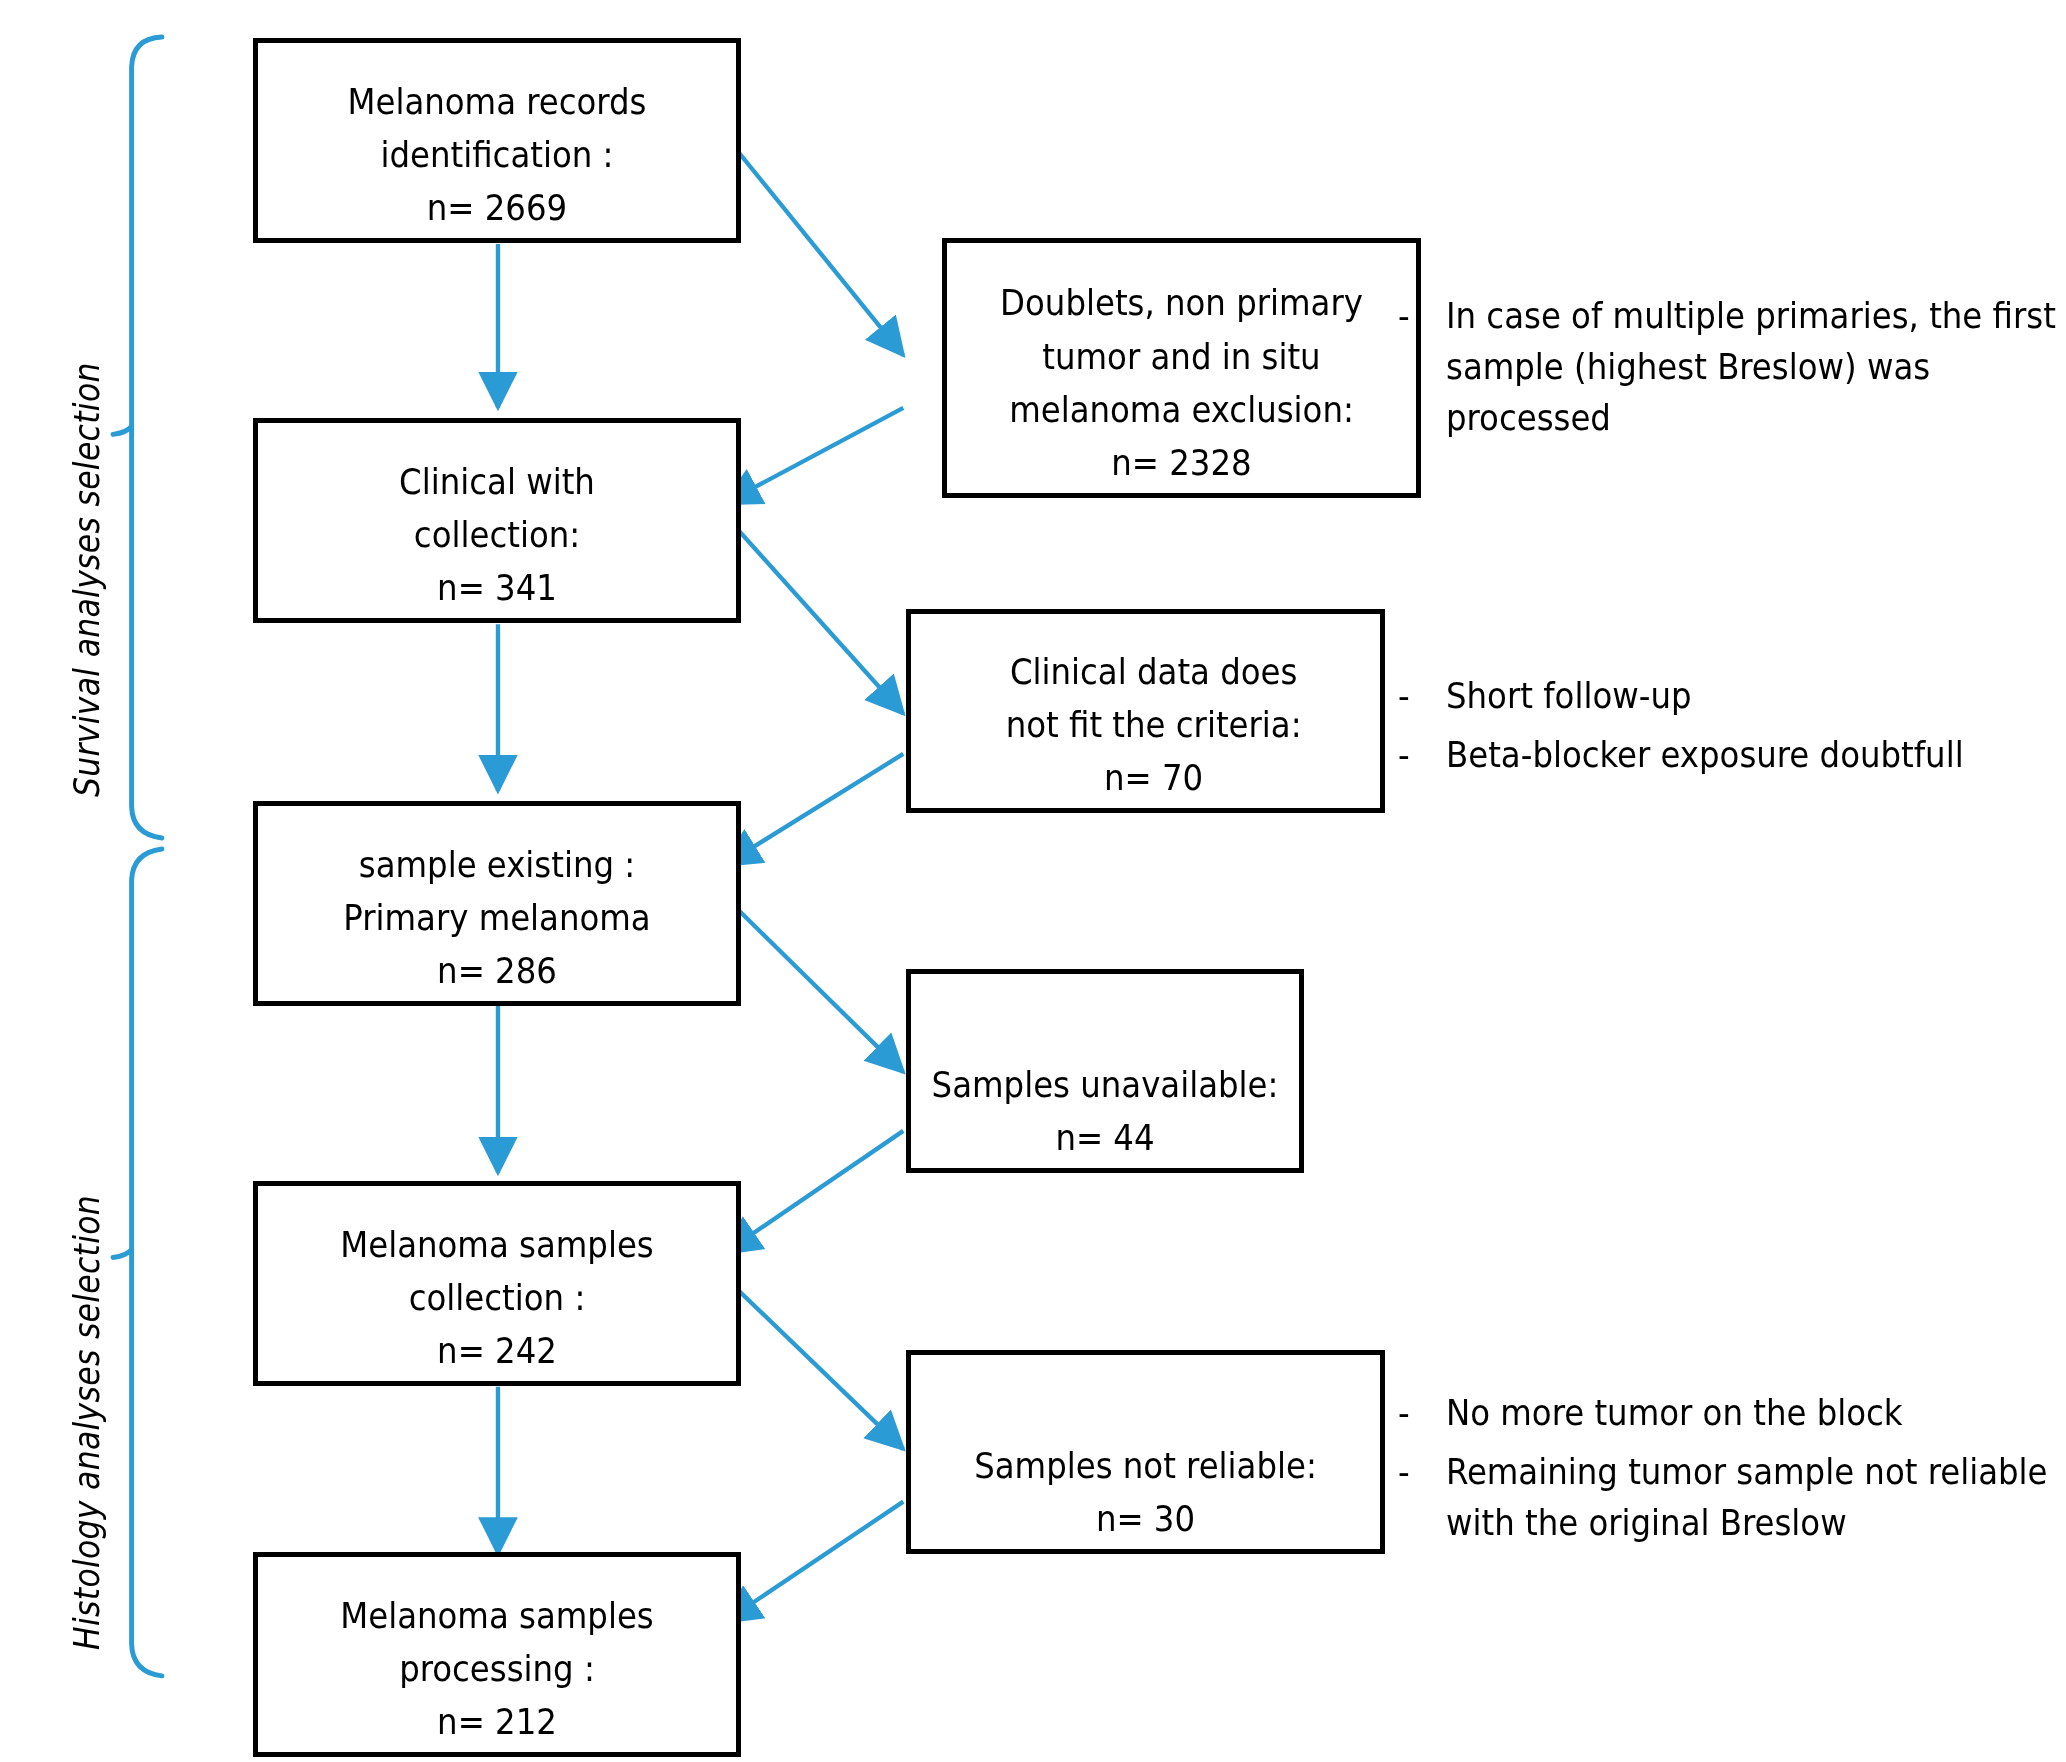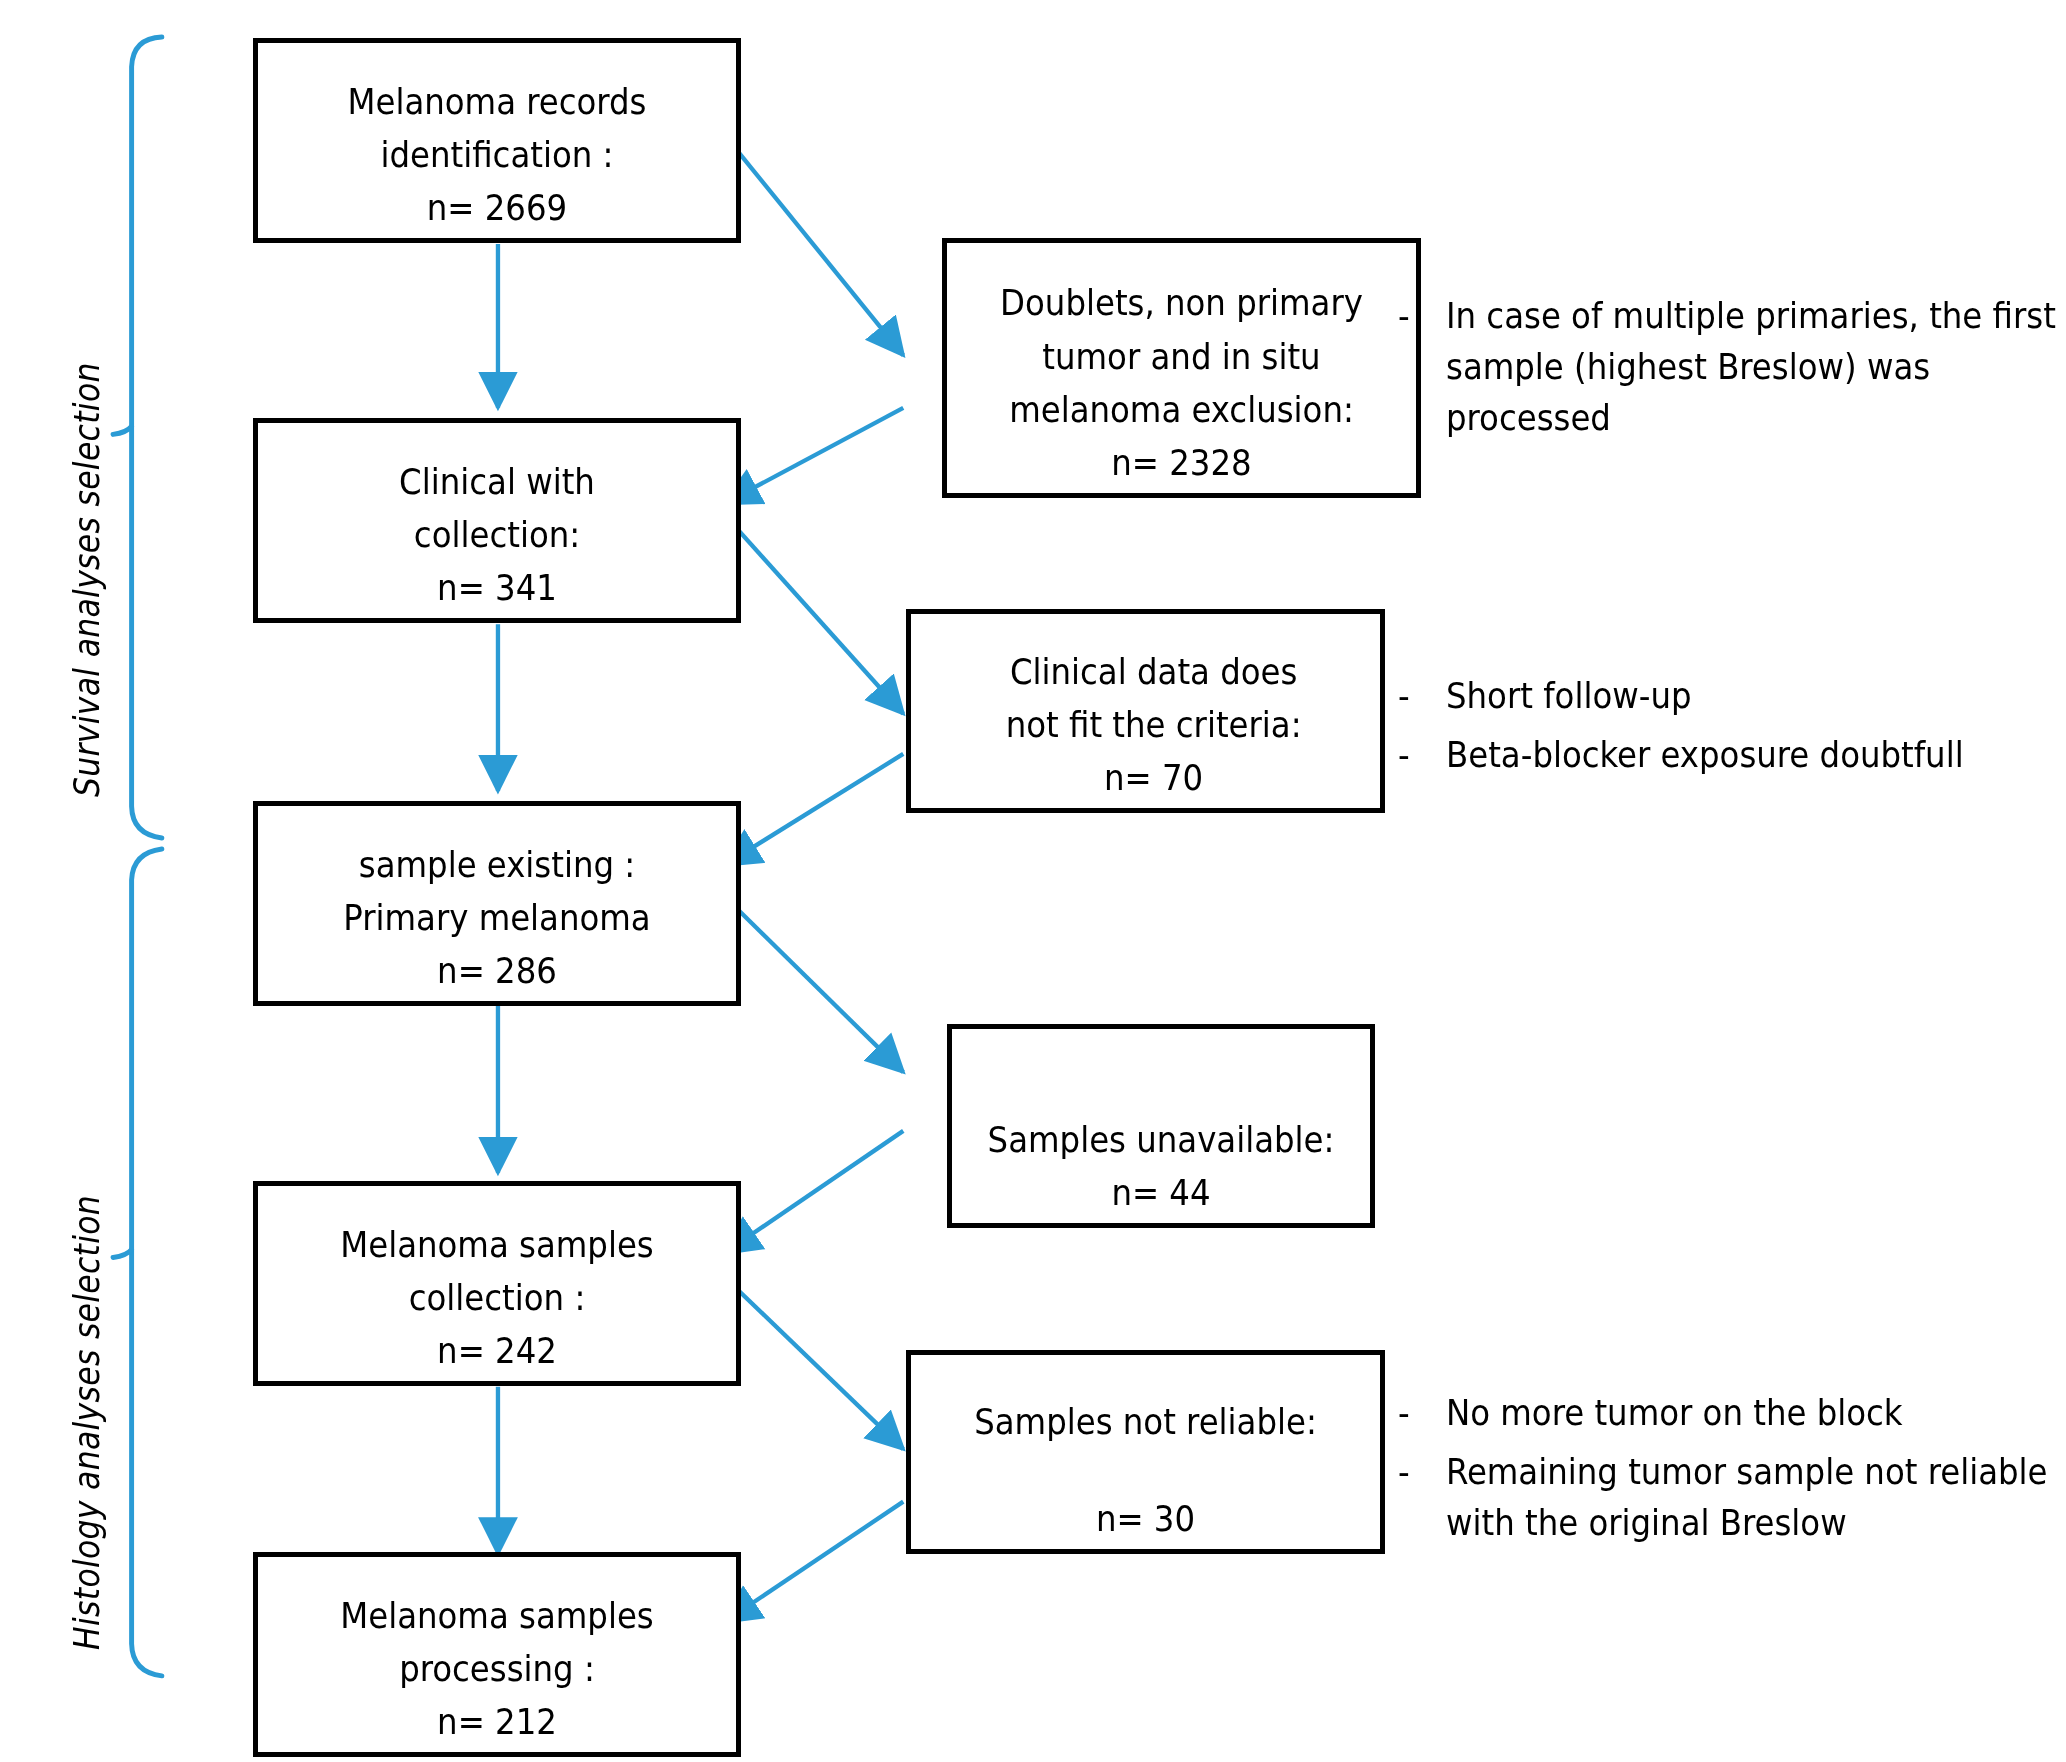--- a/index.html
+++ b/index.html
@@ -159,7 +159,7 @@
     <span class="ln">n= 70</span>
   </div>
 
-  <div class="node" style="left:906px; top:1024px; width:428px; height:204px;margin-left:41px;">
+  <div class="node" style="left:906px; top:969px; width:398px; height:204px;">
     <span class="ln">Samples unavailable:</span>
     <span class="ln">n= 44</span>
   </div>

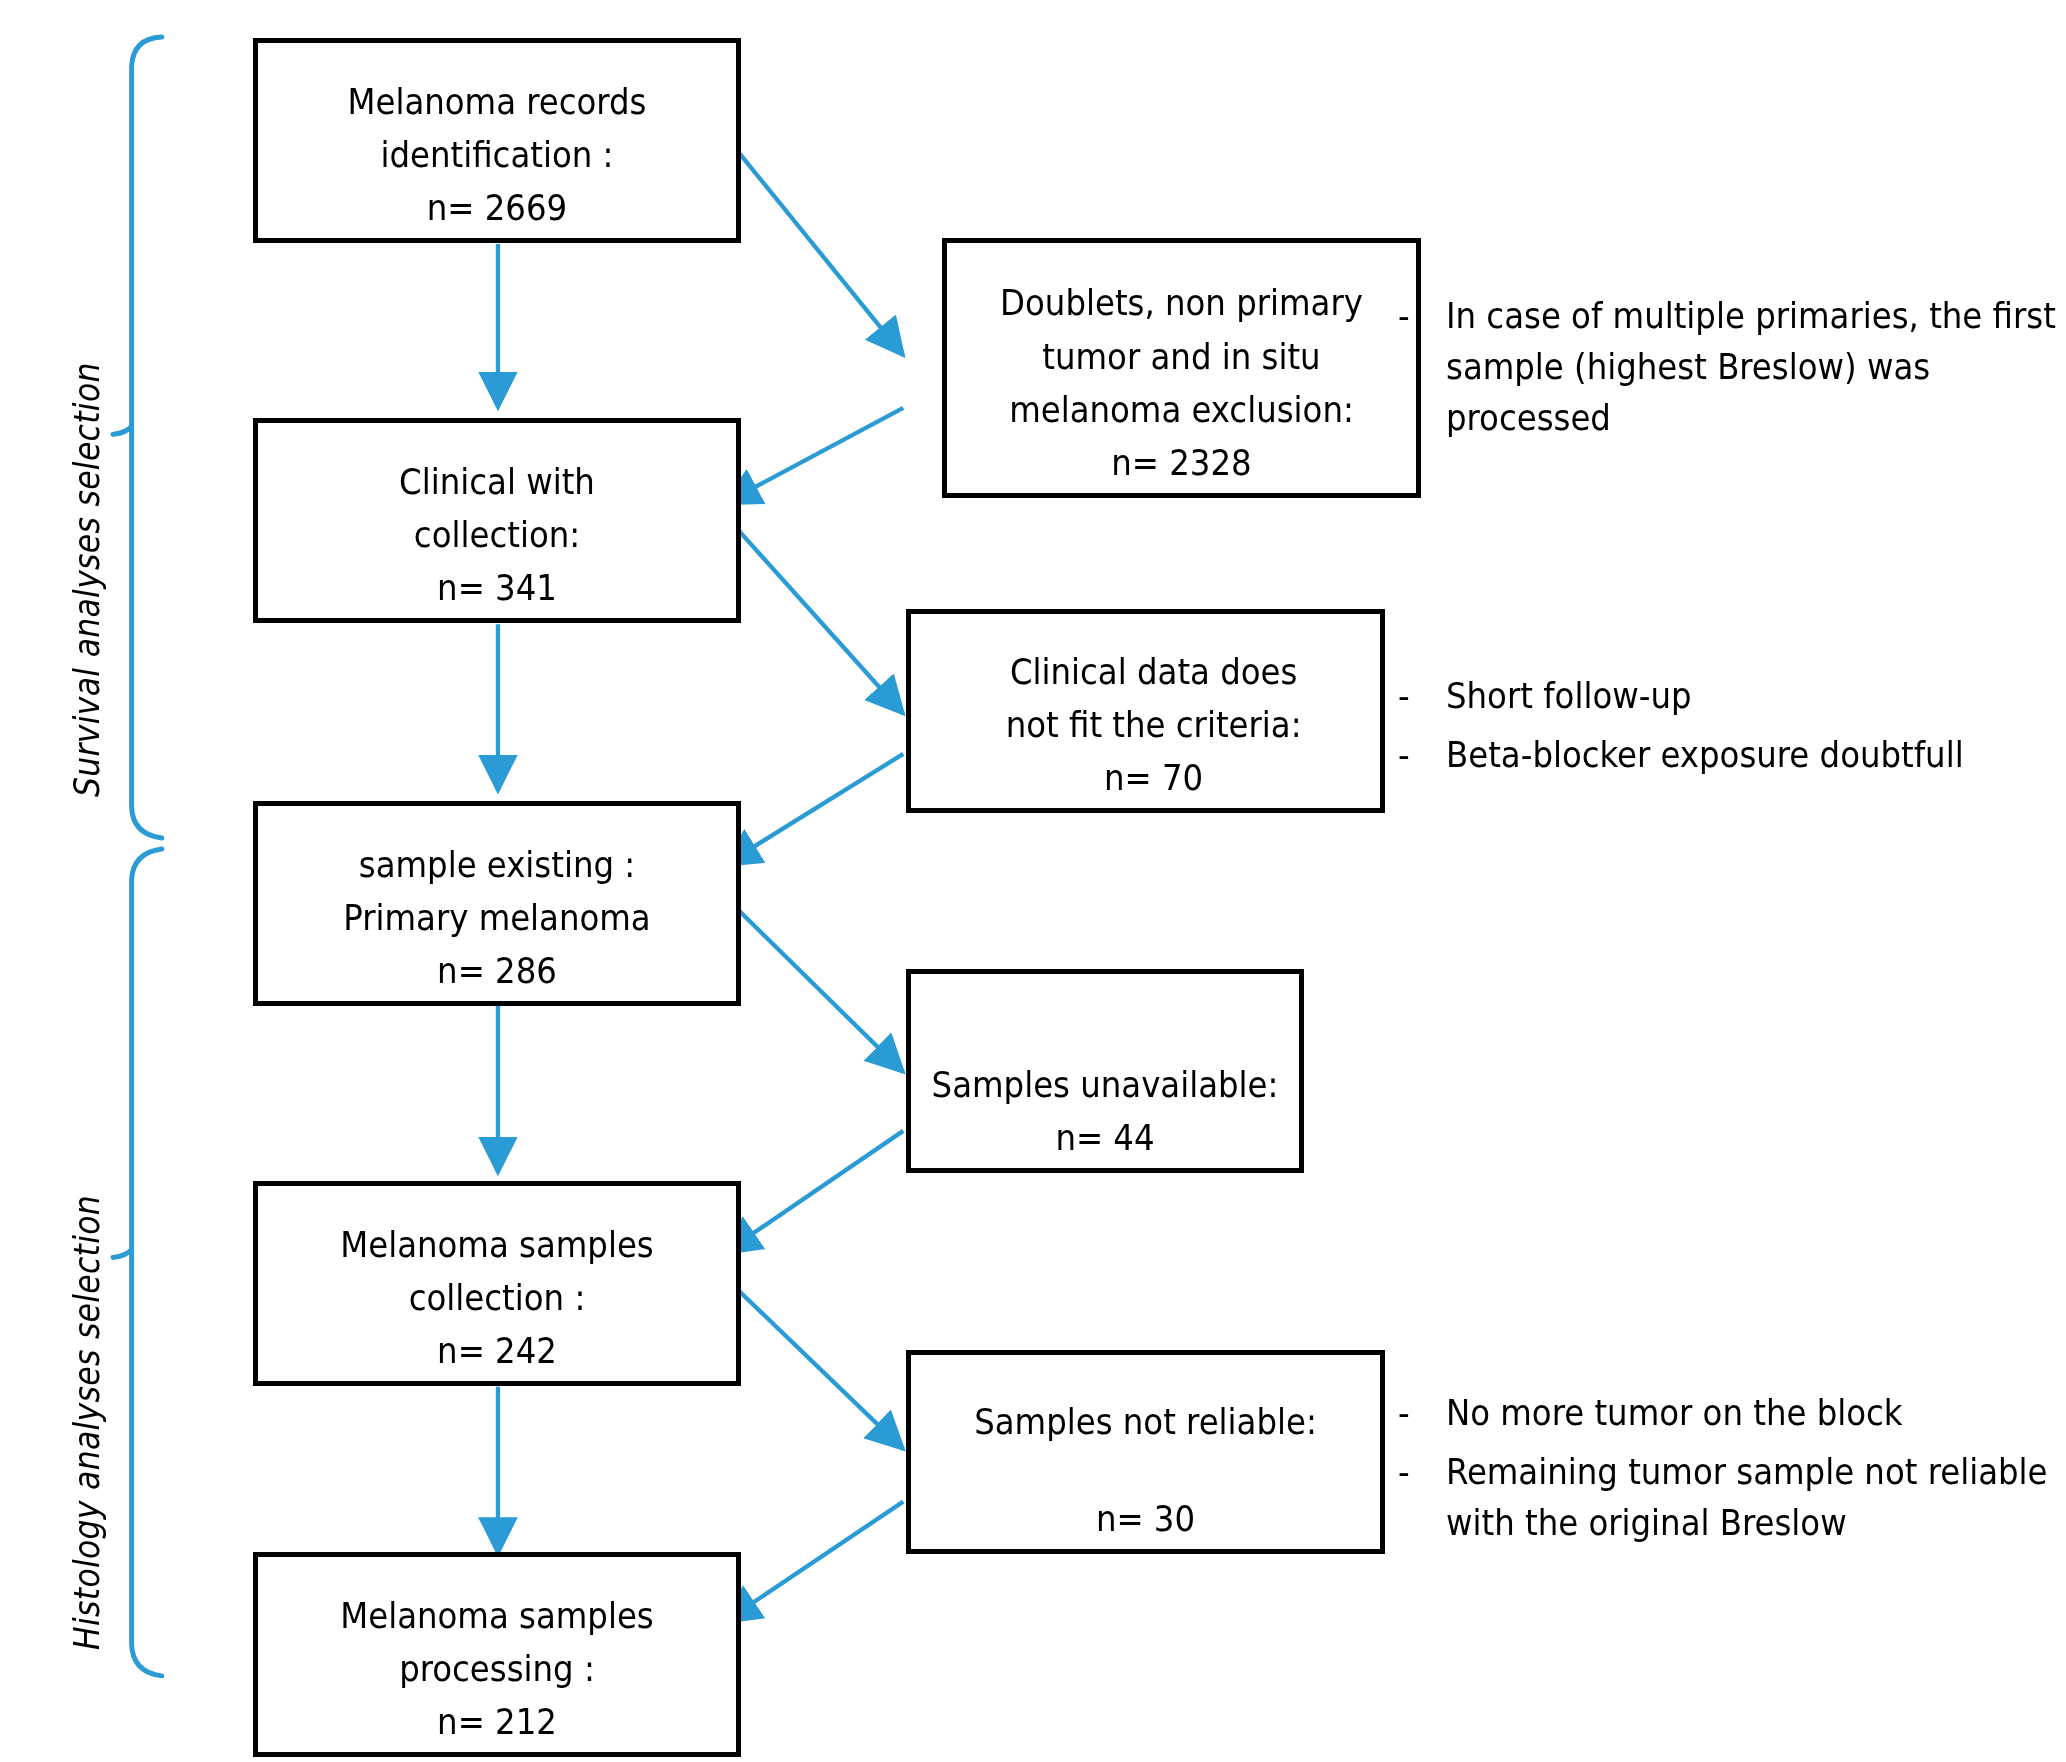--- a/index.html
+++ b/index.html
@@ -164,7 +164,7 @@
     <span class="ln">n= 44</span>
   </div>
 
-  <div class="node" style="left:906px; top:1350px; width:479px; height:204px;gap:44px;">
+  <div class="node" style="left:906px; top:1350px; width:479px; height:204px;">
     <span class="ln">Samples not reliable:</span>
     <span class="ln">n= 30</span>
   </div>

